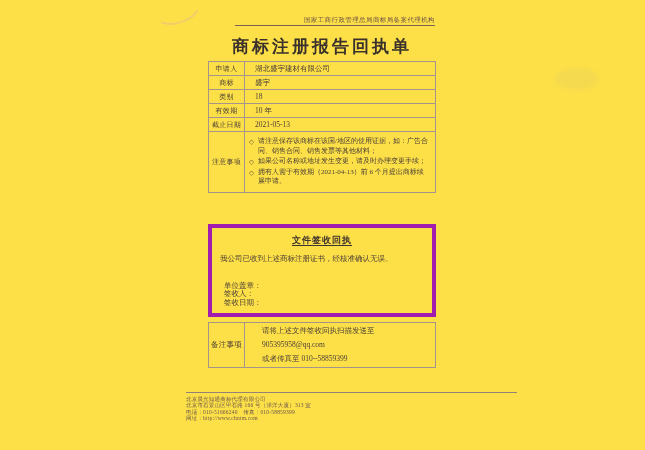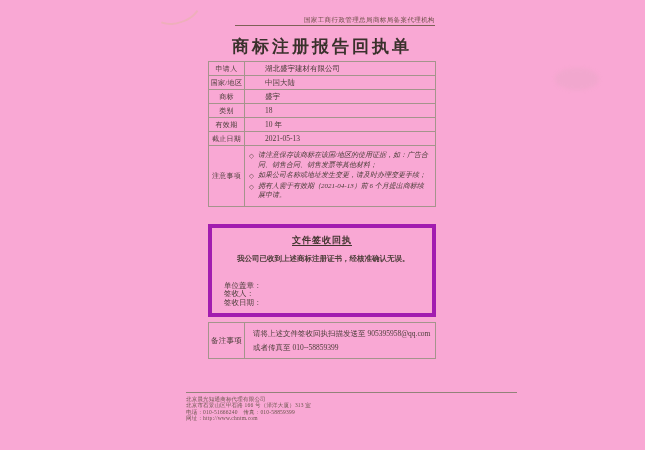--- a/index.html
+++ b/index.html
@@ -5,7 +5,7 @@
   html,body{margin:0;padding:0;}
   body{width:645px;height:450px;background:#ffffff;overflow:hidden;}
   .page{
-    position:relative;width:645px;height:450px;background:#f9a8d4;
+    position:relative;width:645px;height:450px;background:#fde047;
     font-family:"Liberation Serif","DejaVu Serif",serif;color:#4a3d38;
   }
   

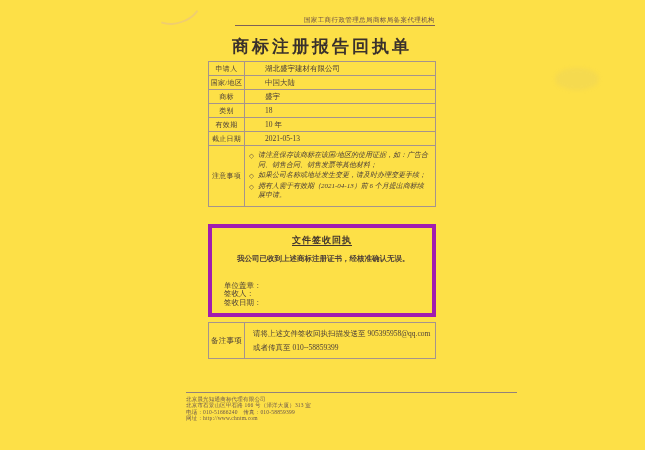--- a/index.html
+++ b/index.html
@@ -35,7 +35,7 @@
   .main-table td{border:1px solid #a5948c;font-size:7.5px;color:#4a3d38;}
   .main-table tr.info-row{height:14px;}
   td.lbl{width:33px;text-align:center;white-space:nowrap;font-size:7px;letter-spacing:.3px;}
-  td.val{padding-left:20px;}
+  td.val{padding-left:10px;}
   tr.notes-row{height:52px;}
   .notes-cell{padding:4px 5px 4px 4px;vertical-align:middle;}
   .note-item{display:flex;margin:1px 0;font-style:italic;}

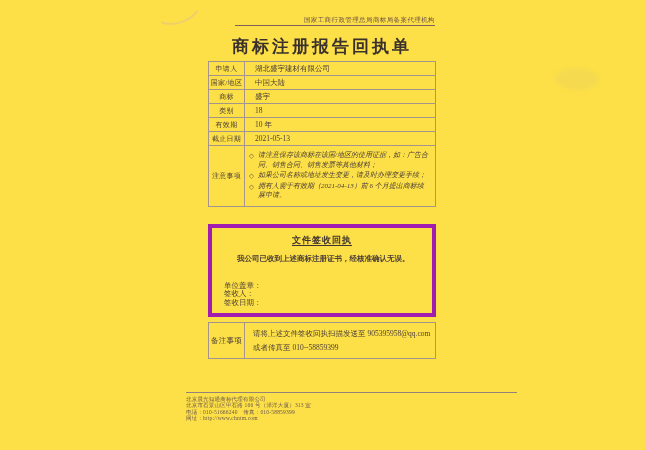--- a/index.html
+++ b/index.html
@@ -85,10 +85,6 @@
         <td class="val">湖北盛宇建材有限公司</td>
       </tr>
       <tr class="info-row">
-        <td class="lbl">国家/地区</td>
-        <td class="val">中国大陆</td>
-      </tr>
-      <tr class="info-row">
         <td class="lbl">商标</td>
         <td class="val">盛宇</td>
       </tr>

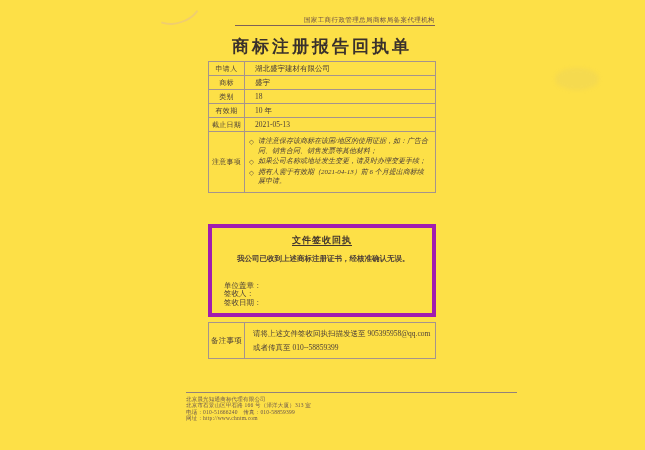--- a/index.html
+++ b/index.html
@@ -38,7 +38,7 @@
   td.val{padding-left:10px;}
   tr.notes-row{height:52px;}
   .notes-cell{padding:4px 5px 4px 4px;vertical-align:middle;}
-  .note-item{display:flex;margin:1px 0;font-style:italic;}
+  .note-item{display:flex;margin:1px 0;}
   .note-bullet{flex:0 0 9px;font-size:6.5px;line-height:9.5px;color:#5a4a42;}
   .note-text{font-size:7px;line-height:9.5px;}
   

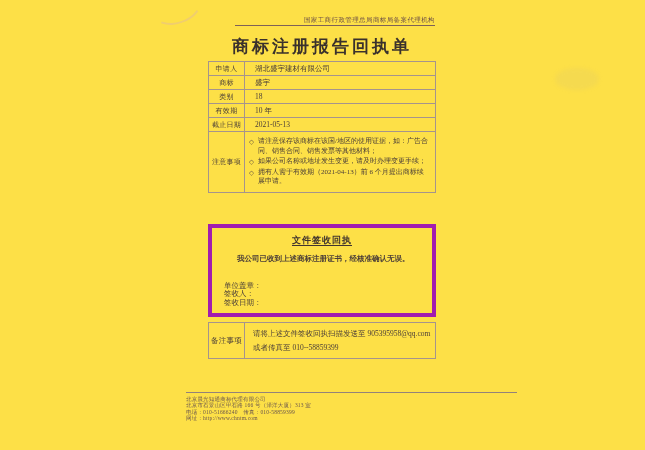--- a/index.html
+++ b/index.html
@@ -50,7 +50,7 @@
     text-align:center;font-size:9px;font-weight:bold;letter-spacing:1px;
     margin-top:6px;text-decoration:underline;text-underline-offset:2px;color:#41352f;
   }
-  .receipt-statement{font-size:7.5px;margin:7px 8px 0 25px;line-height:9px;font-weight:bold;}
+  .receipt-statement{font-size:7.5px;margin:7px 8px 0 8px;line-height:9px;}
   .receipt-seal{font-size:7.5px;margin:18px 0 16px 12px;}
   .receipt-signer{position:absolute;left:12px;bottom:14px;font-size:7.5px;}
   .receipt-date{position:absolute;left:12px;bottom:5px;font-size:7.5px;font-family:Liberation Mono, monospace;}

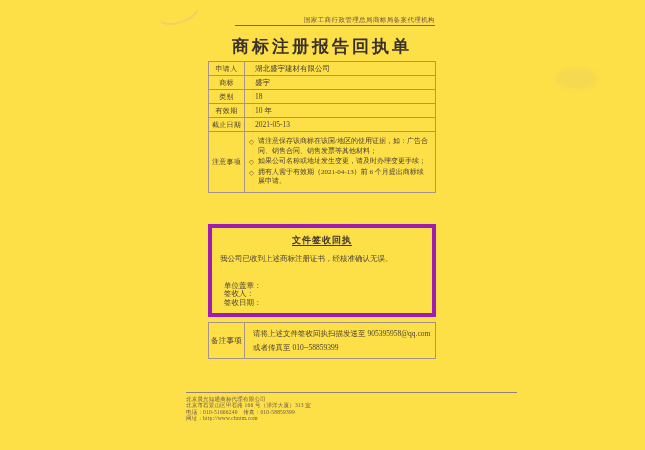--- a/index.html
+++ b/index.html
@@ -58,7 +58,7 @@
   .remarks-table{position:absolute;left:208px;top:322px;width:228px;}
   .remarks-table td{border:1px solid #a5948c;font-size:7.5px;color:#4a3d38;}
   .remarks-table tr{height:36px;}
-  .remarks-val{padding-left:8px;line-height:14px;margin-top:20px;}
+  .remarks-val{padding-left:17px;line-height:14px;margin-top:20px;}
   
   .footer{
     position:absolute;left:186px;top:392px;width:331px;

